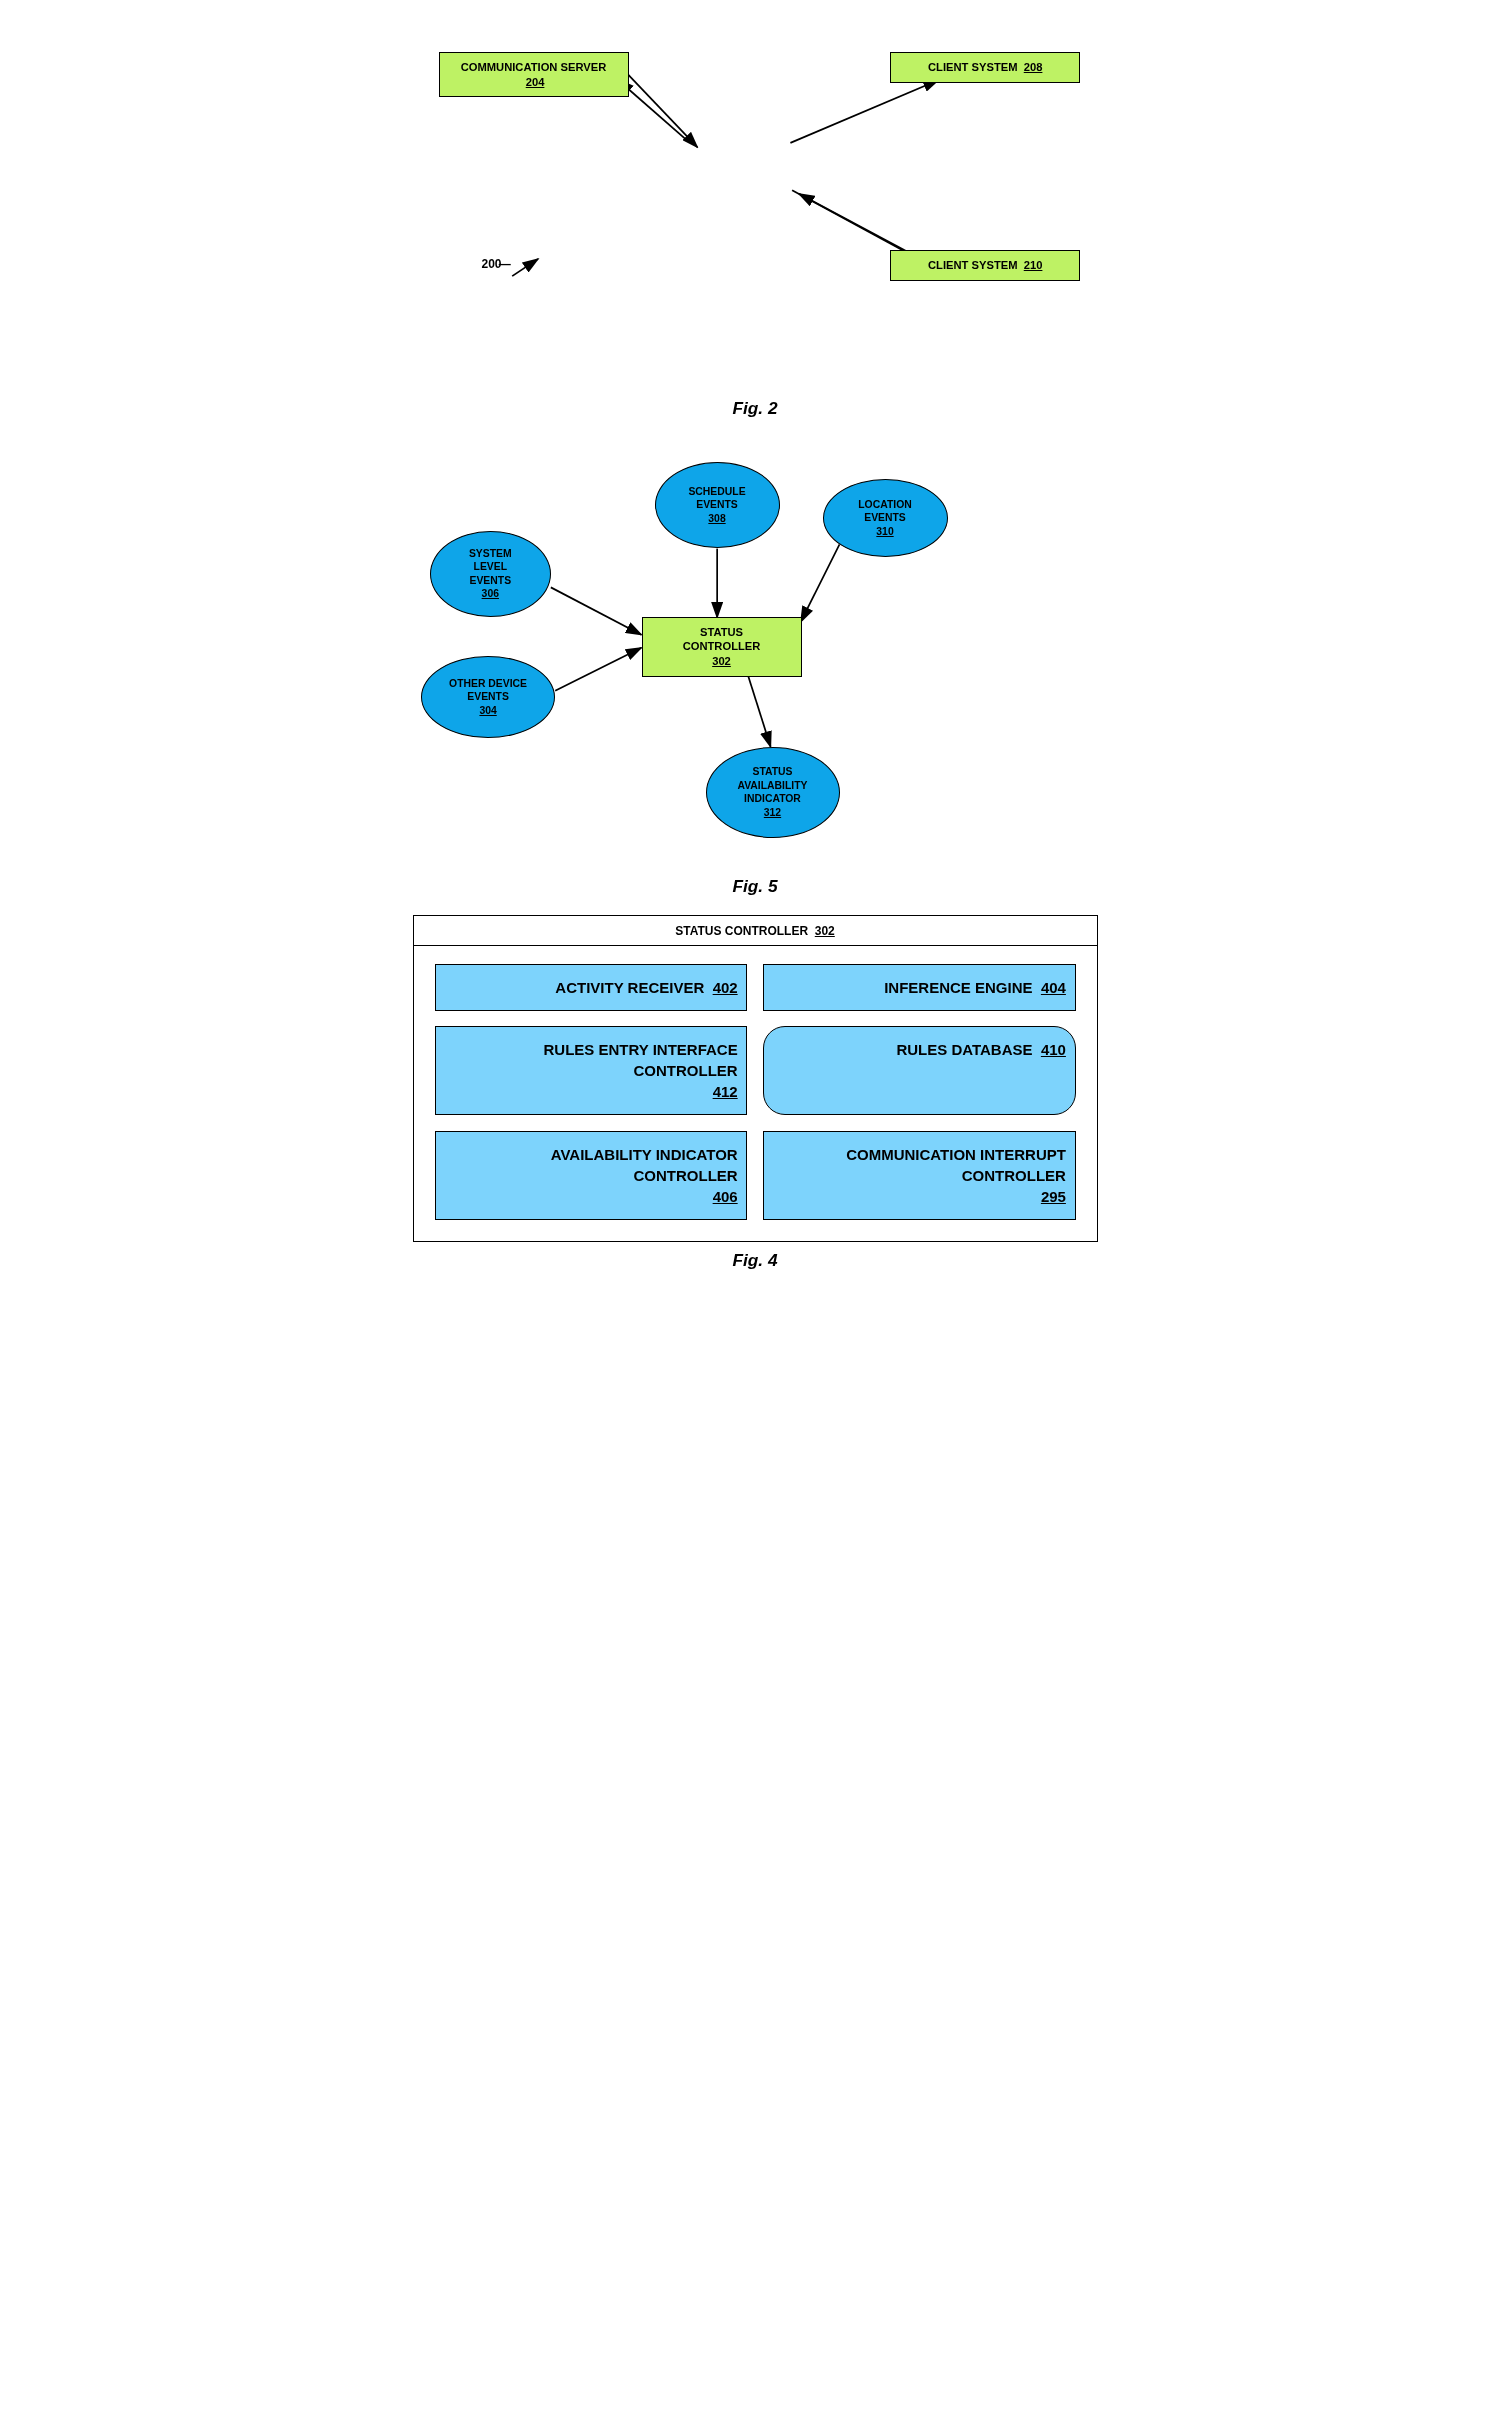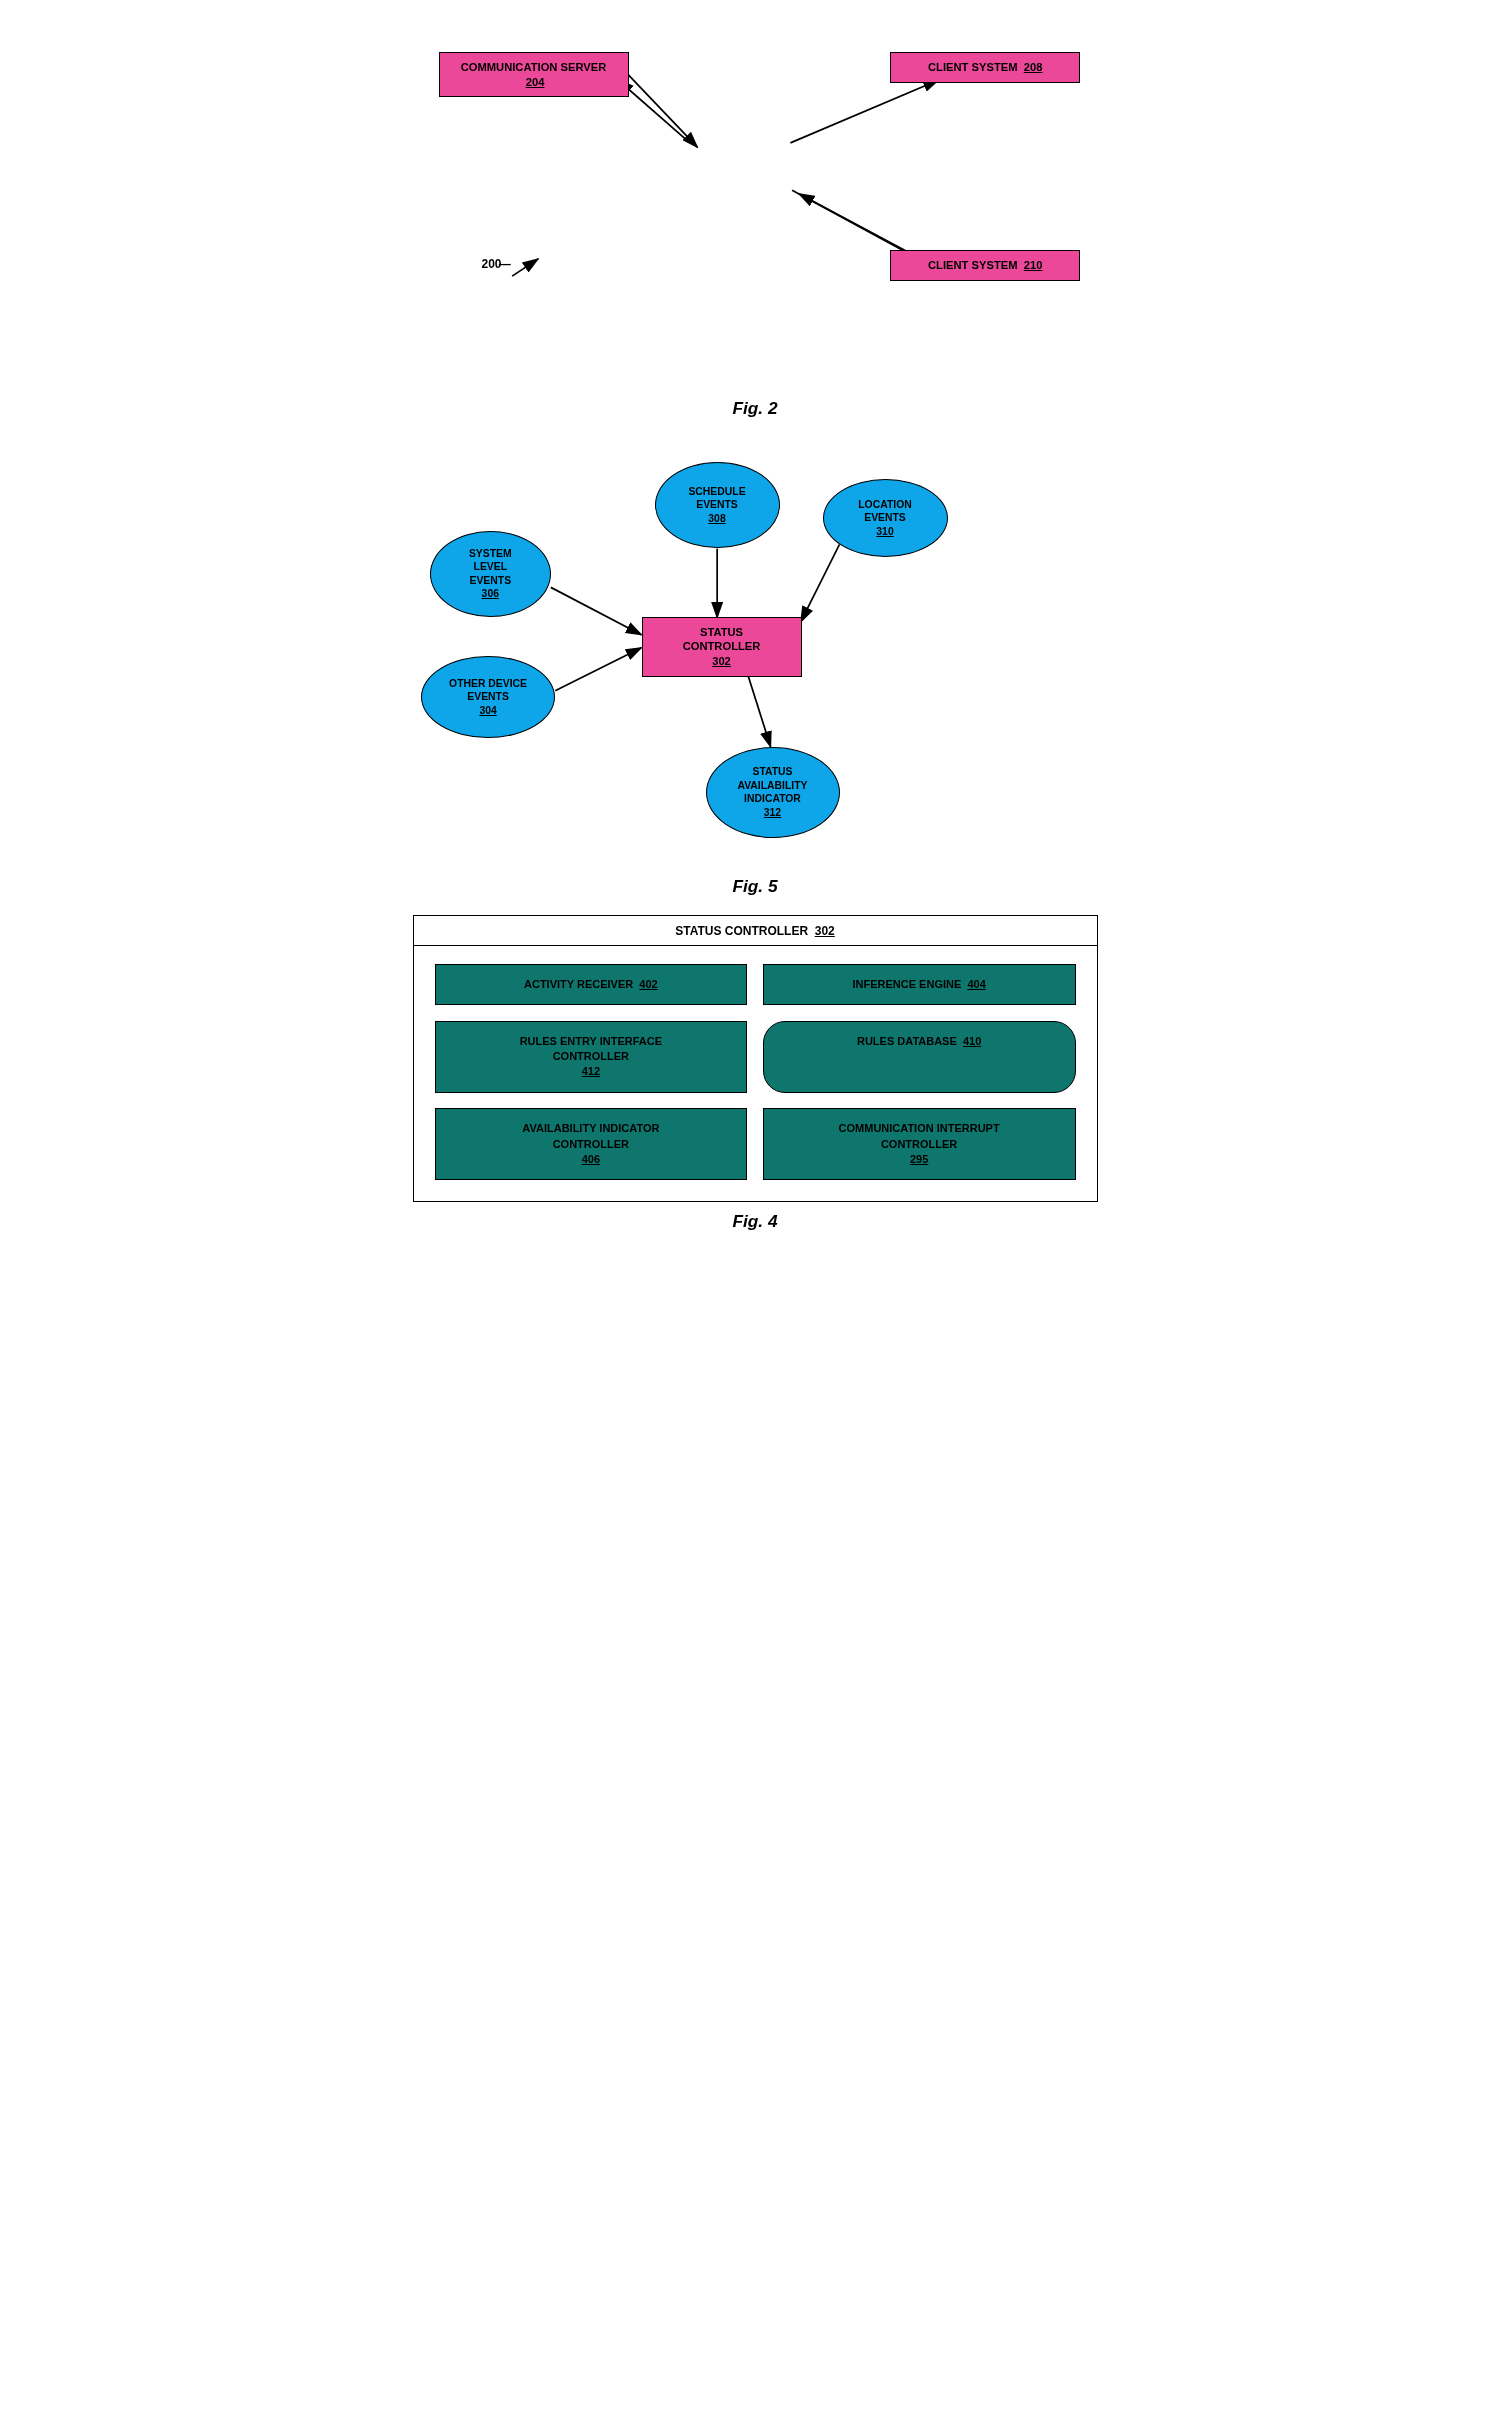--- a/index.html
+++ b/index.html
@@ -19,7 +19,7 @@
       font-size: 11.2px;
       font-weight: bold;
       line-height: 1.3;
-      background: #ec4899;
+      background: #bef264;
     }
     .underline { text-decoration: underline; }
 

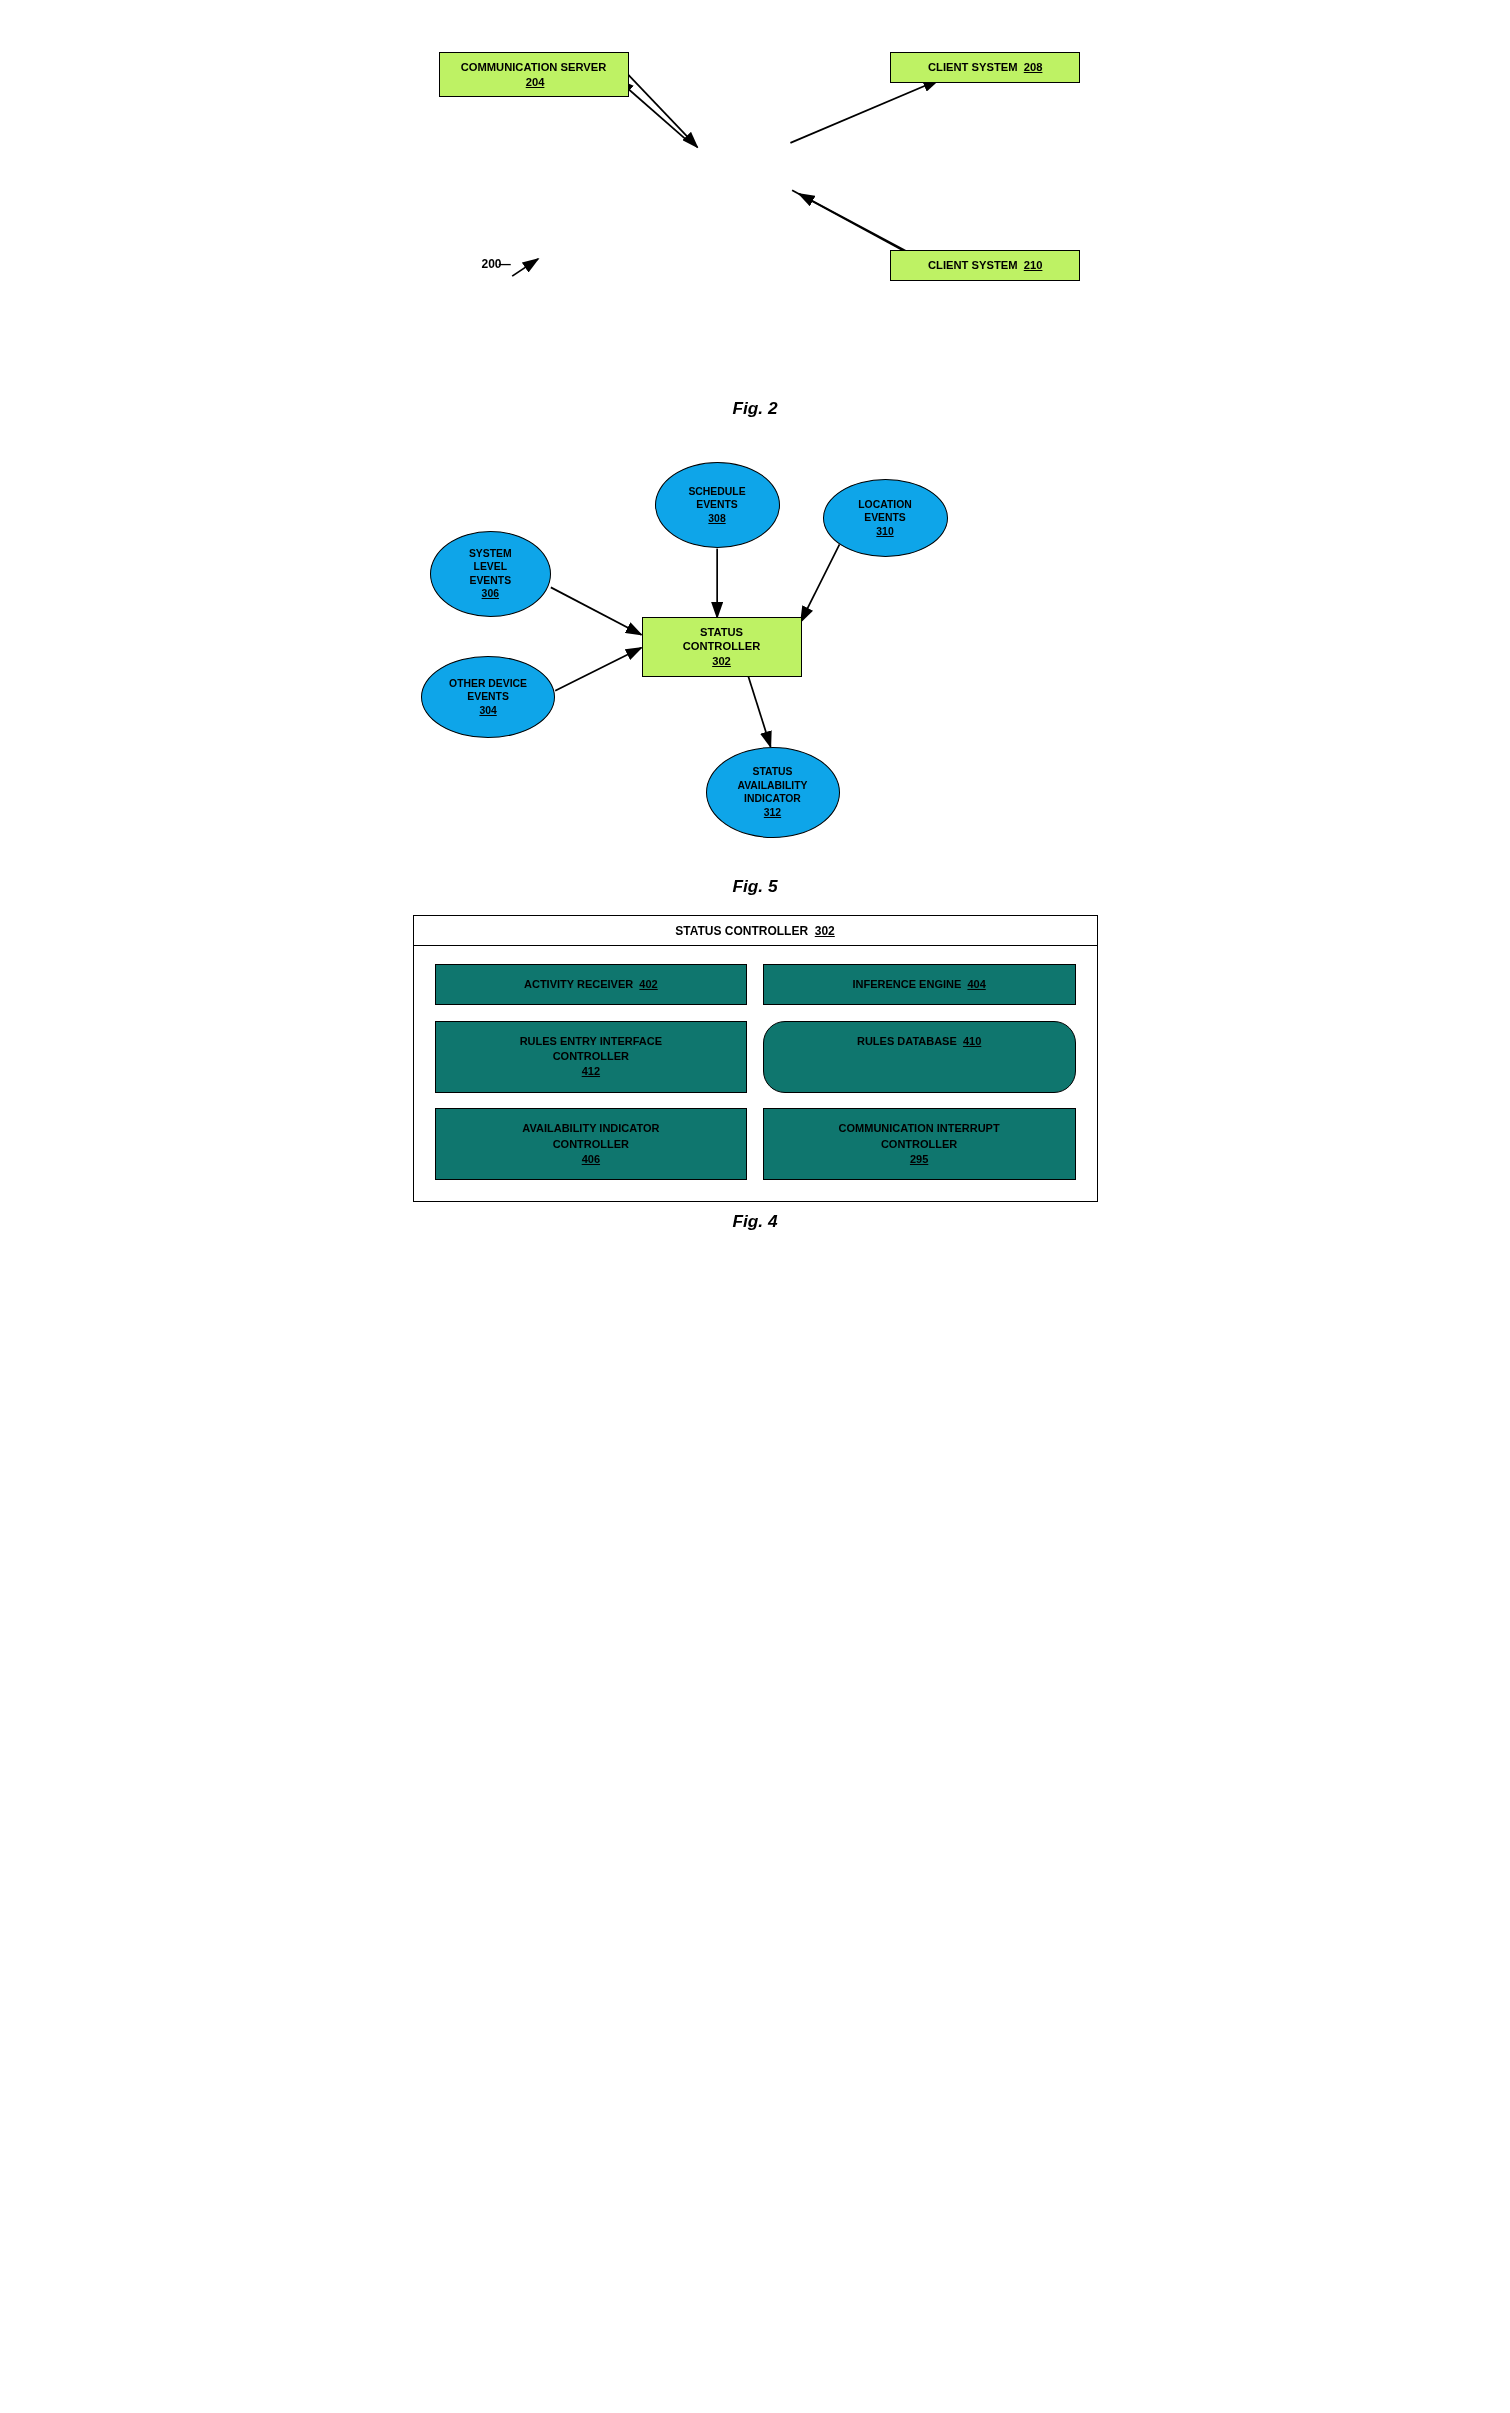--- a/index.html
+++ b/index.html
@@ -171,11 +171,11 @@
     .inner-box {
       border: 1.7px solid #000;
       padding: 12px 8.6px;
-      text-align: center;
-      font-size: 11px;
+      text-align: right;
+      font-size: 15px;
       font-weight: bold;
       line-height: 1.4;
-      background: #0f766e;
+      background: #7dd3fc;
     }
     
     .rounded-box {

